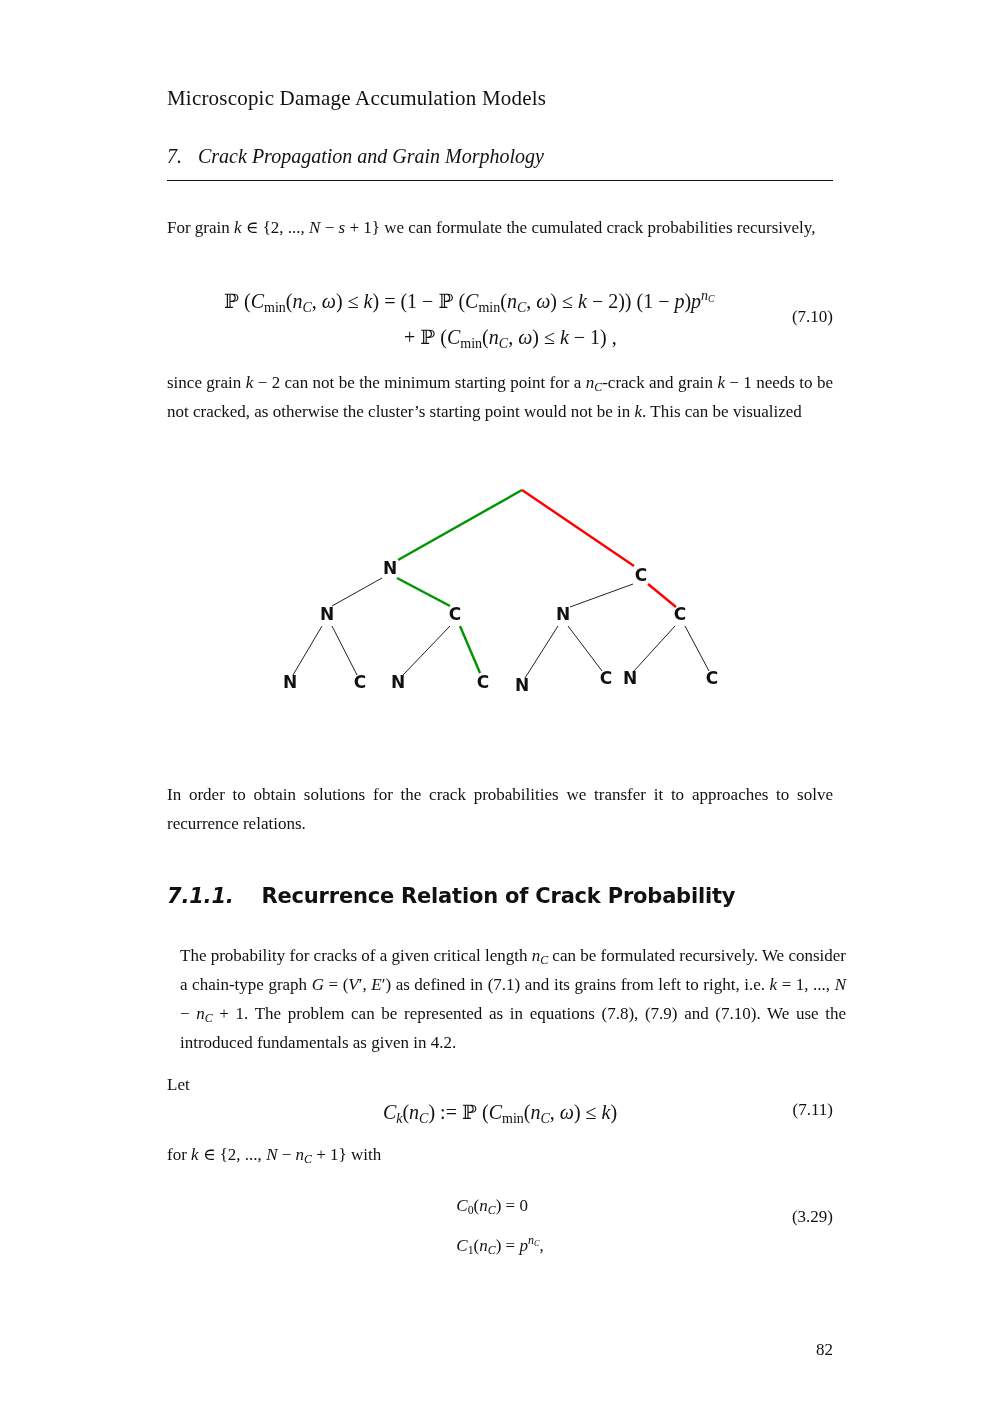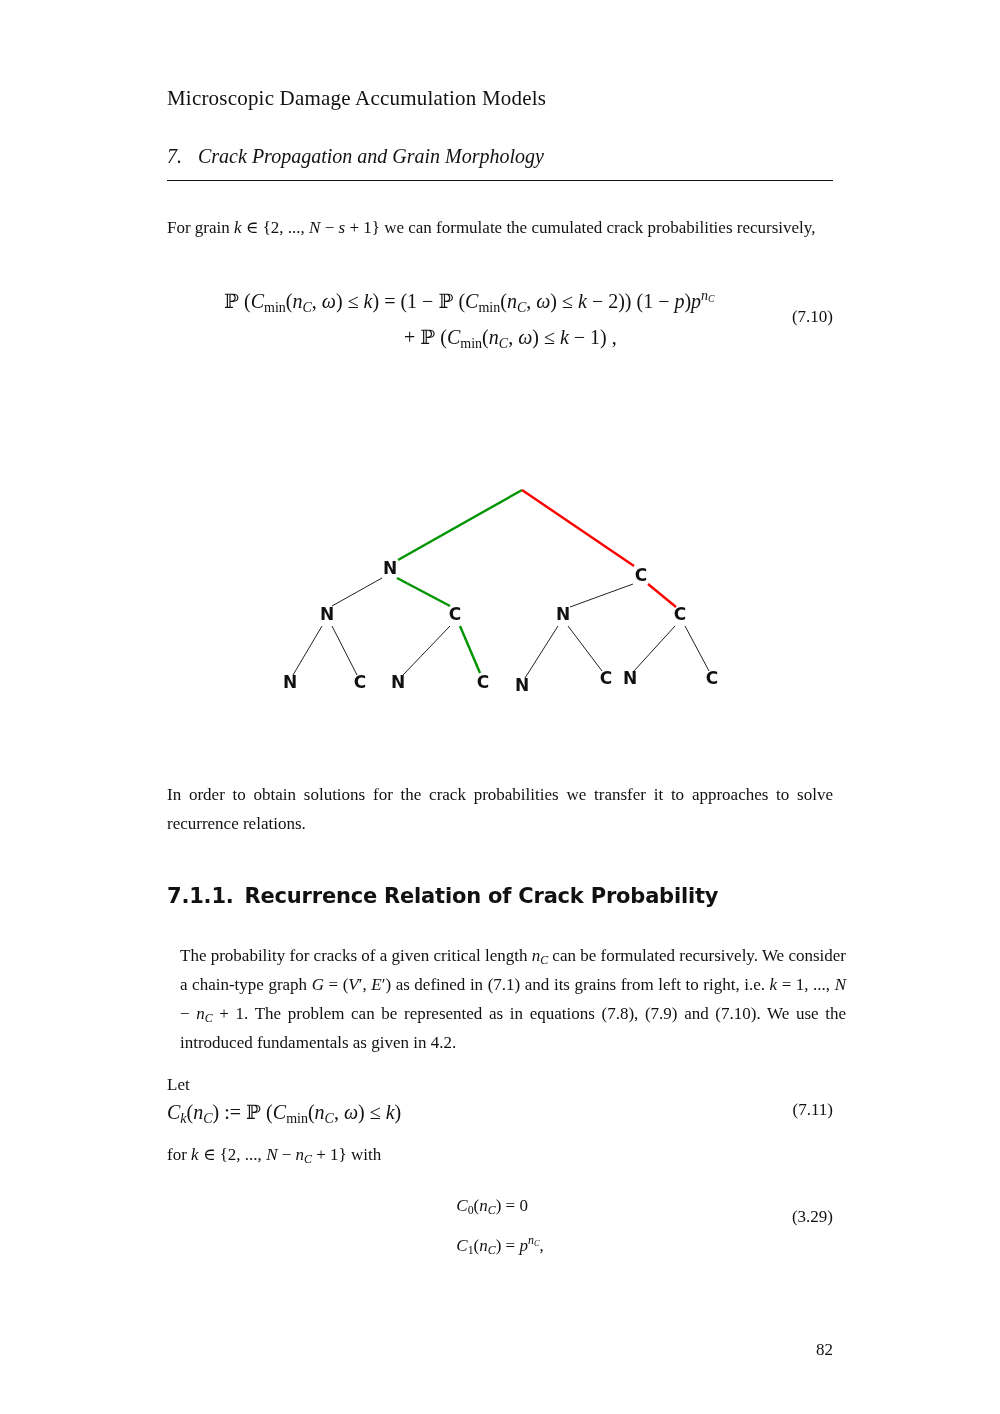--- a/index.html
+++ b/index.html
@@ -127,6 +127,7 @@
     <div class="eq-number eq710-num">(7.10)</div>
   </div>
 
+  <p class="para p2">since grain <i>k</i> − 2 can not be the minimum starting point for a <i>n<sub>C</sub></i>-crack and grain <i>k</i> − 1 needs to be not cracked, as otherwise the cluster’s starting point would not be in <i>k</i>. This can be visualized</p>
 
   <svg class="figure-svg" viewBox="0 0 1000 235" xmlns="http://www.w3.org/2000/svg">
 

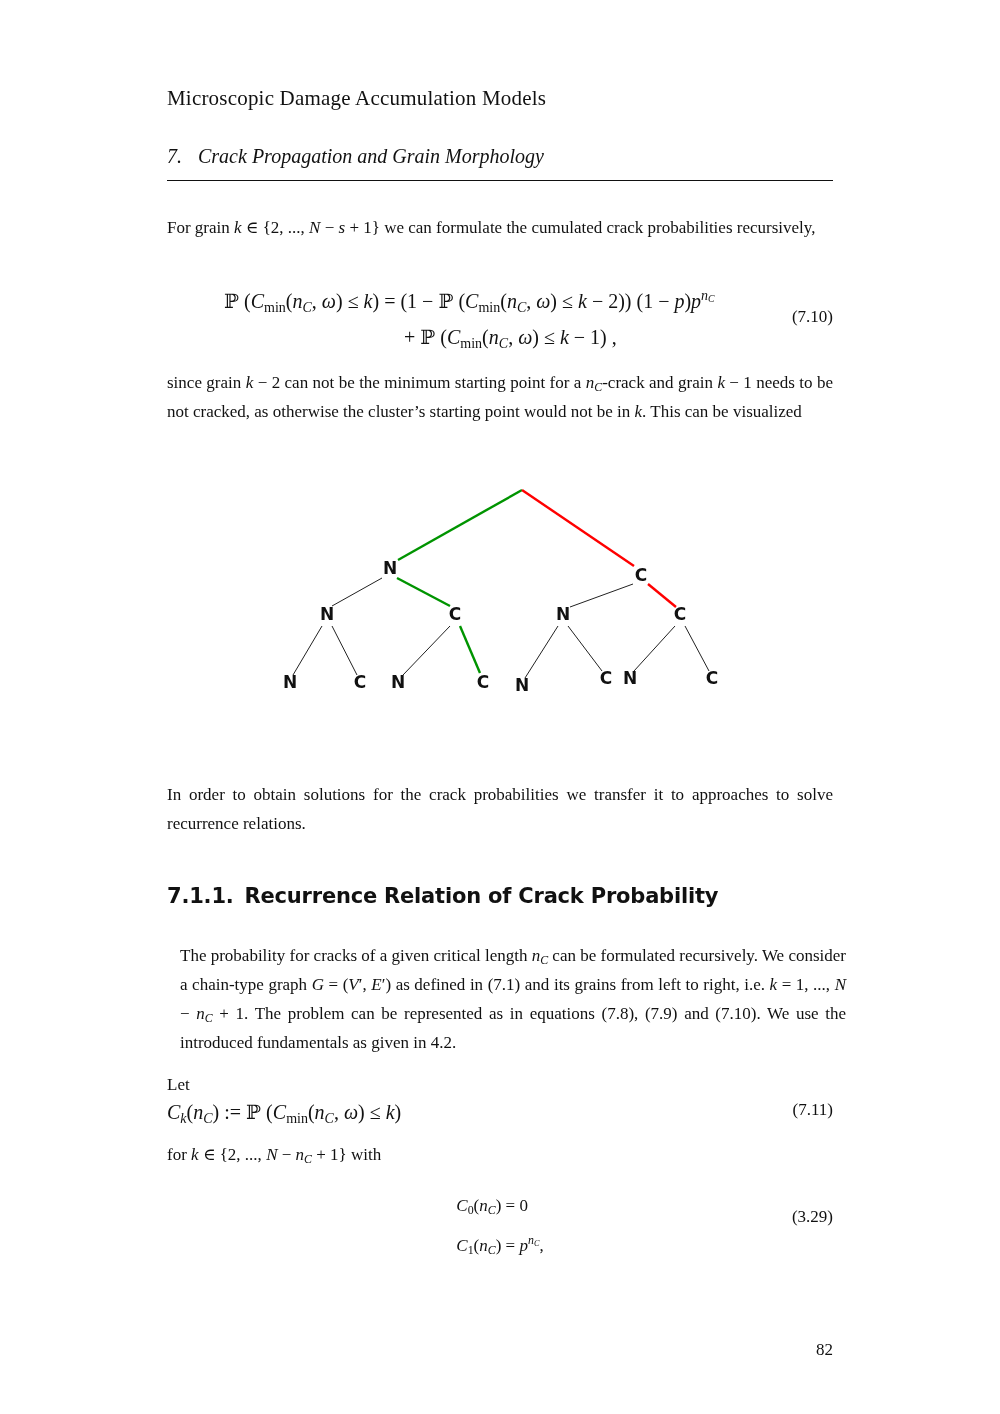--- a/index.html
+++ b/index.html
@@ -100,7 +100,7 @@
     font-size: 21px;
     letter-spacing: -0.2px;
   }
-  .section-heading .sec-num { margin-right: 11px; }
+  .section-heading .sec-num { margin-right: 28px; font-style: italic; }
   .page-number {
     position: absolute;
     right: 167px; top: 1340px;

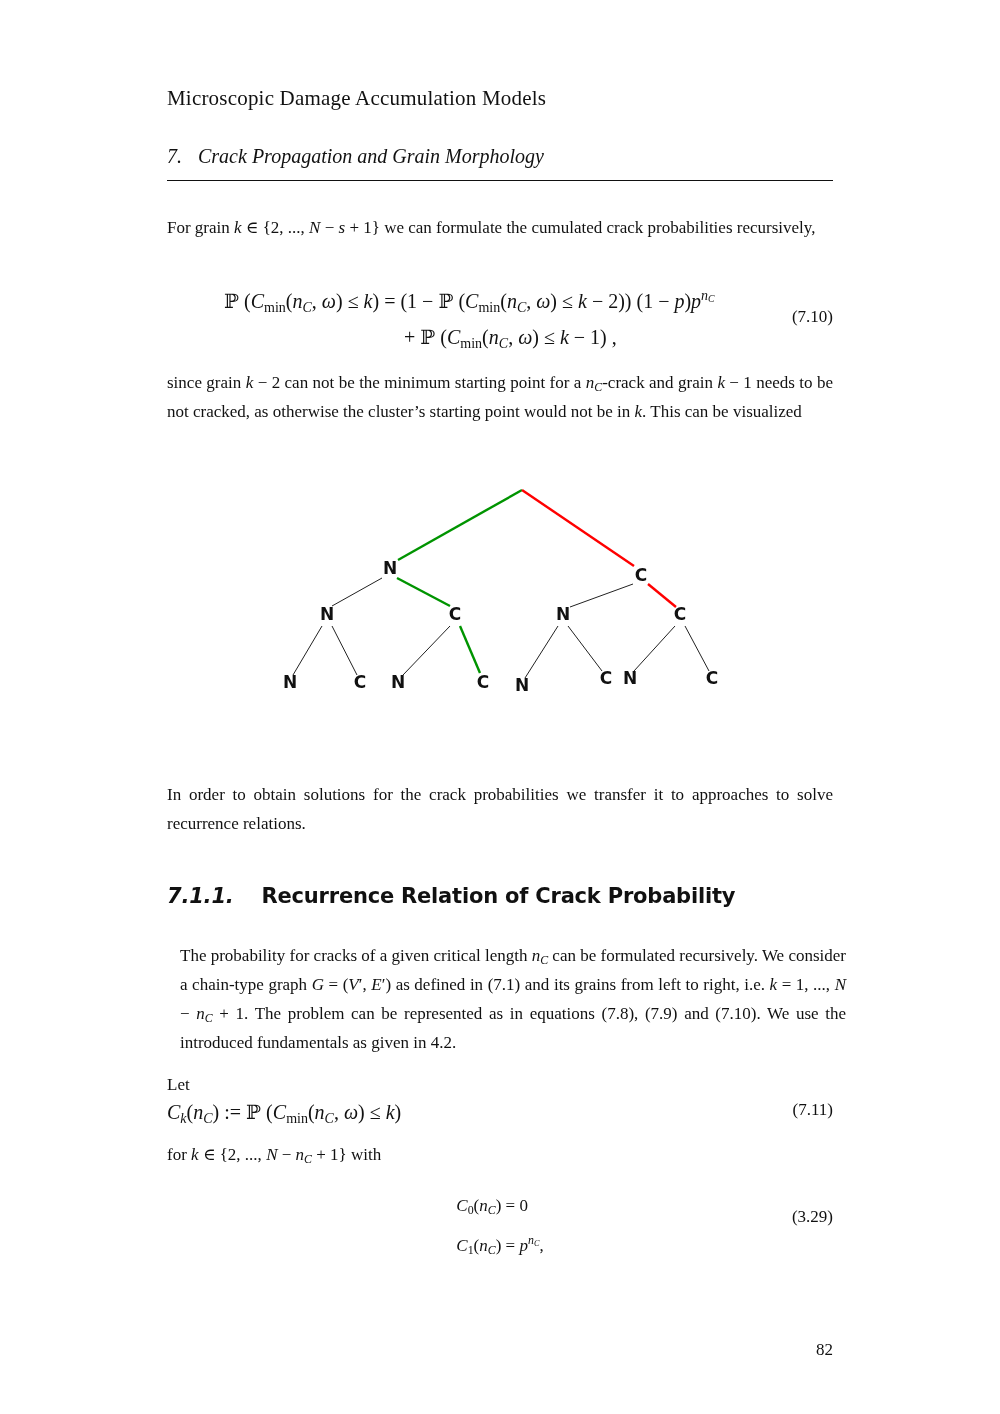--- a/index.html
+++ b/index.html
@@ -66,7 +66,7 @@
   .eq710-l2 { left: 404px; top: 325px; }
   .eq710-num { top: 307px; }
 
-  .eq711-wrap { position: absolute; left: 167px; top: 1100px; width: 666px; text-align: left; }
+  .eq711-wrap { position: absolute; left: 167px; top: 1100px; width: 666px; text-align: center; }
   .eq711-num { top: 1100px; }
 
   .eq712-wrap { position: absolute; left: 167px; top: 1186px; width: 666px; text-align: center; }

